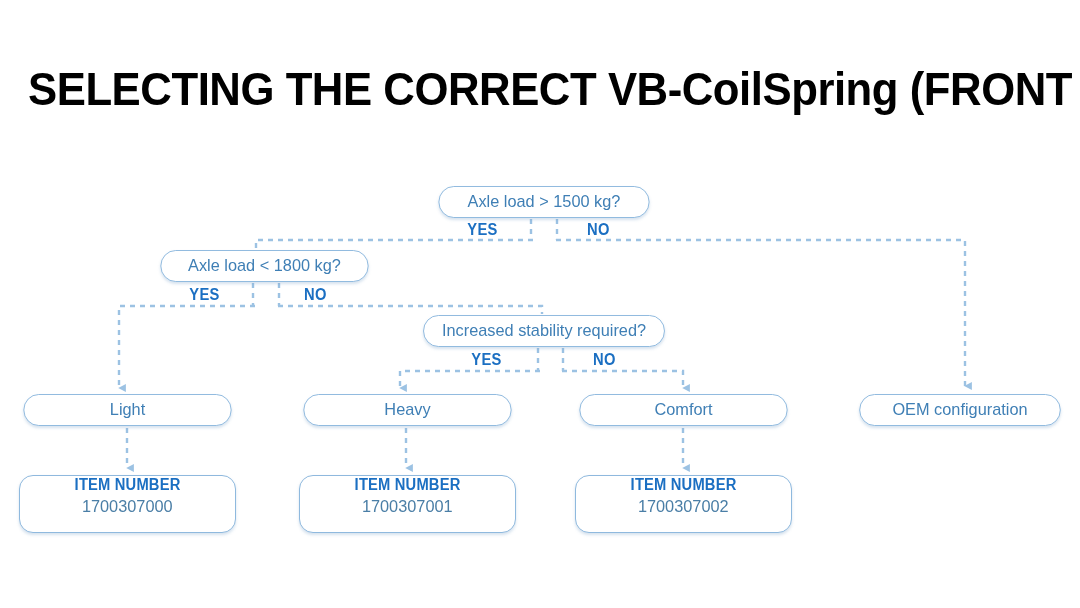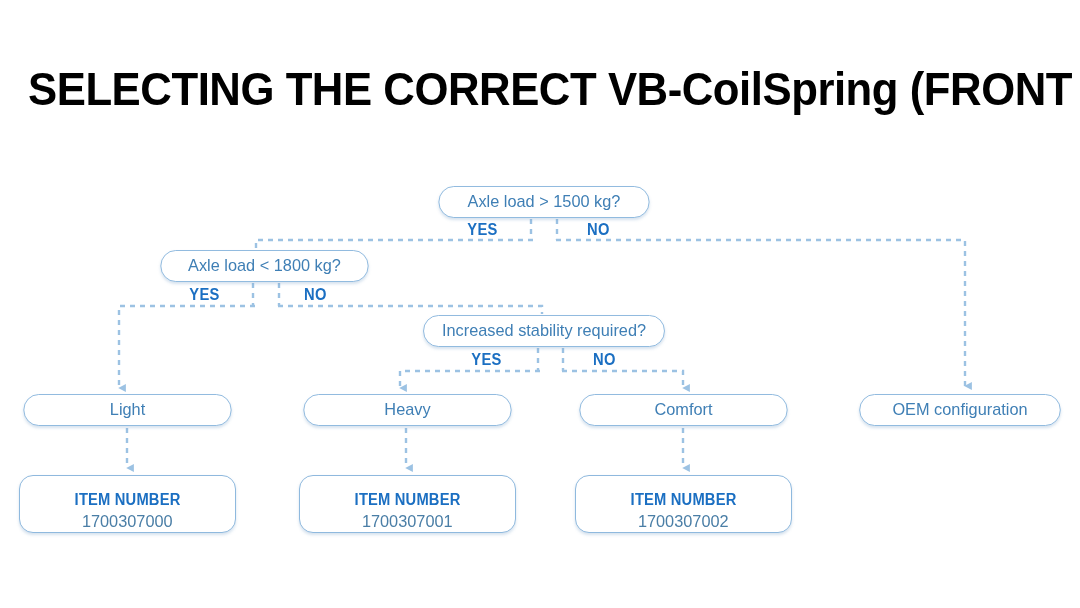--- a/index.html
+++ b/index.html
@@ -58,7 +58,7 @@
   .node.square {
     border-radius: 14px;
     flex-direction: column;
-    justify-content: flex-end;
+    justify-content: flex-start;
     transform: none;
   }
 

